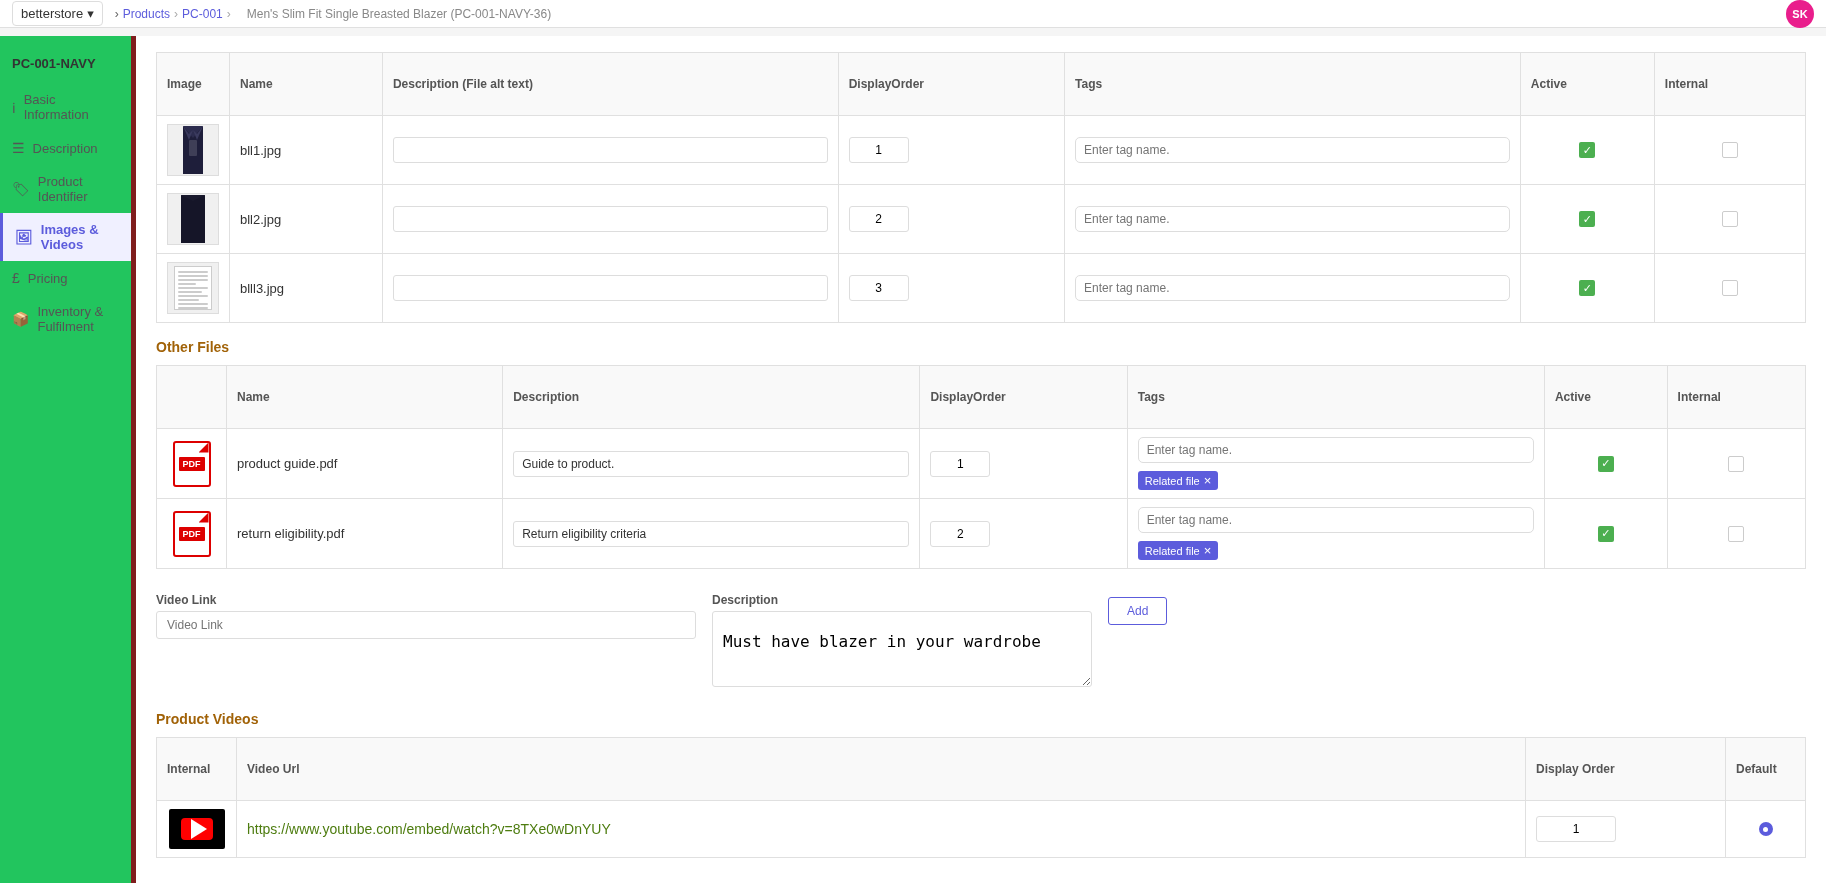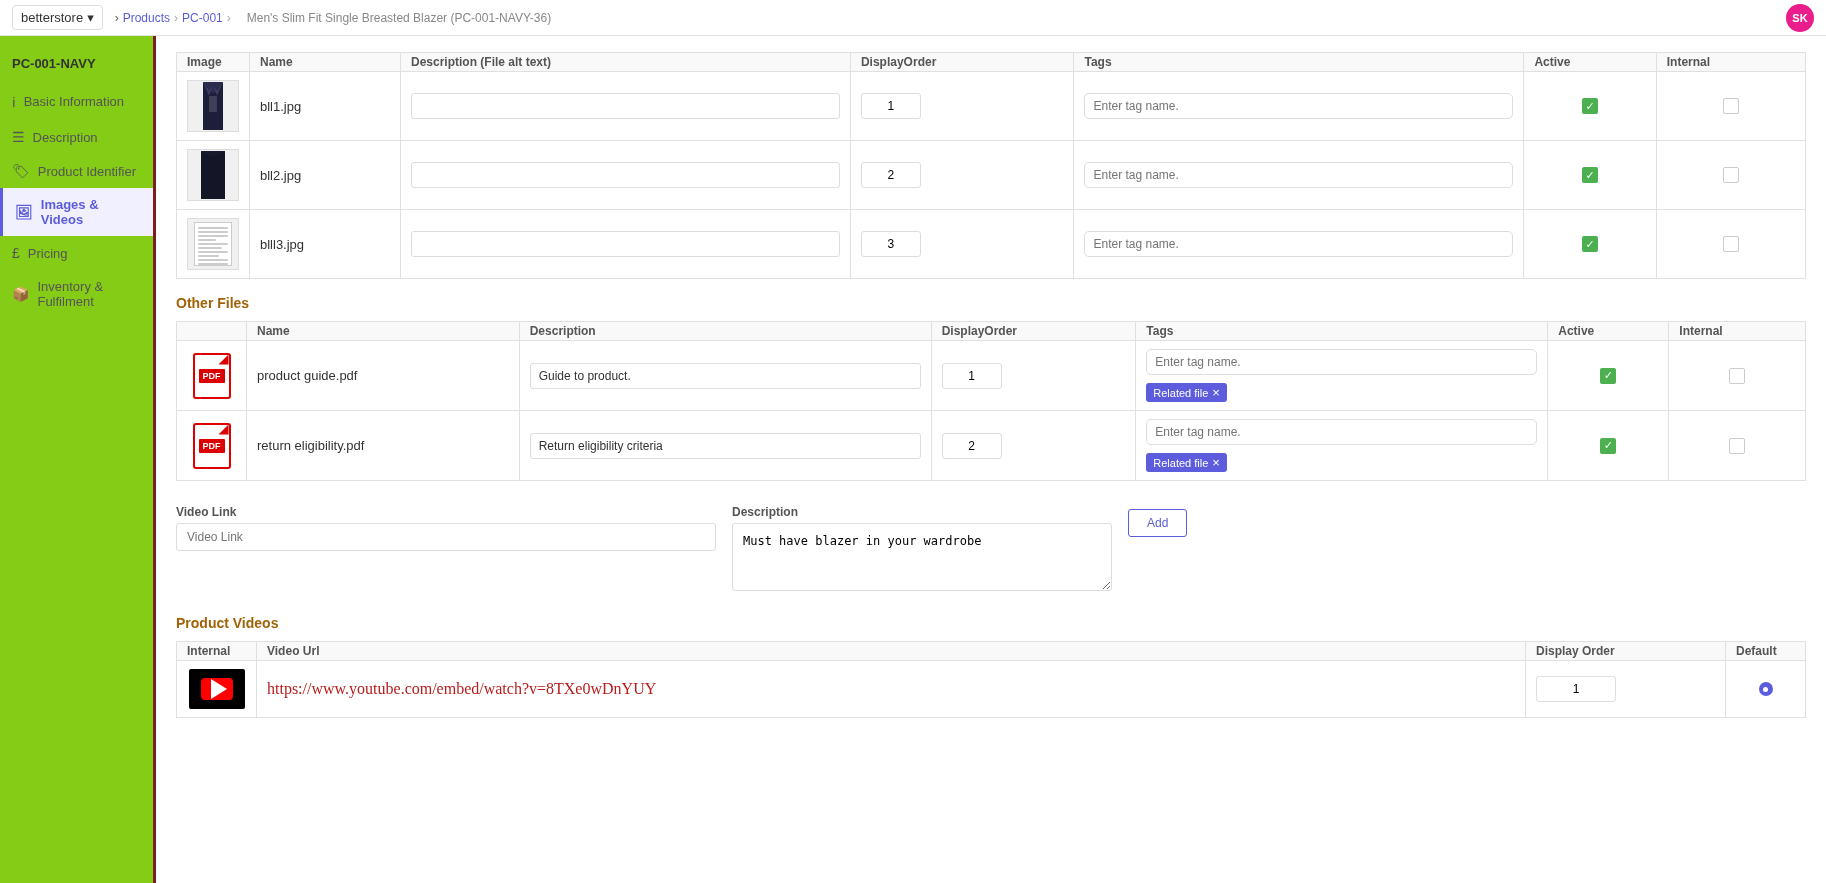--- a/index.html
+++ b/index.html
@@ -12,7 +12,7 @@
       background: #fff;
       border-bottom: 1px solid #e0e0e0;
       padding: 0 12px;
-      height: 36px;
+      height: 28px;
       position: fixed;
       top: 0; left: 0; right: 0;
       z-index: 100;

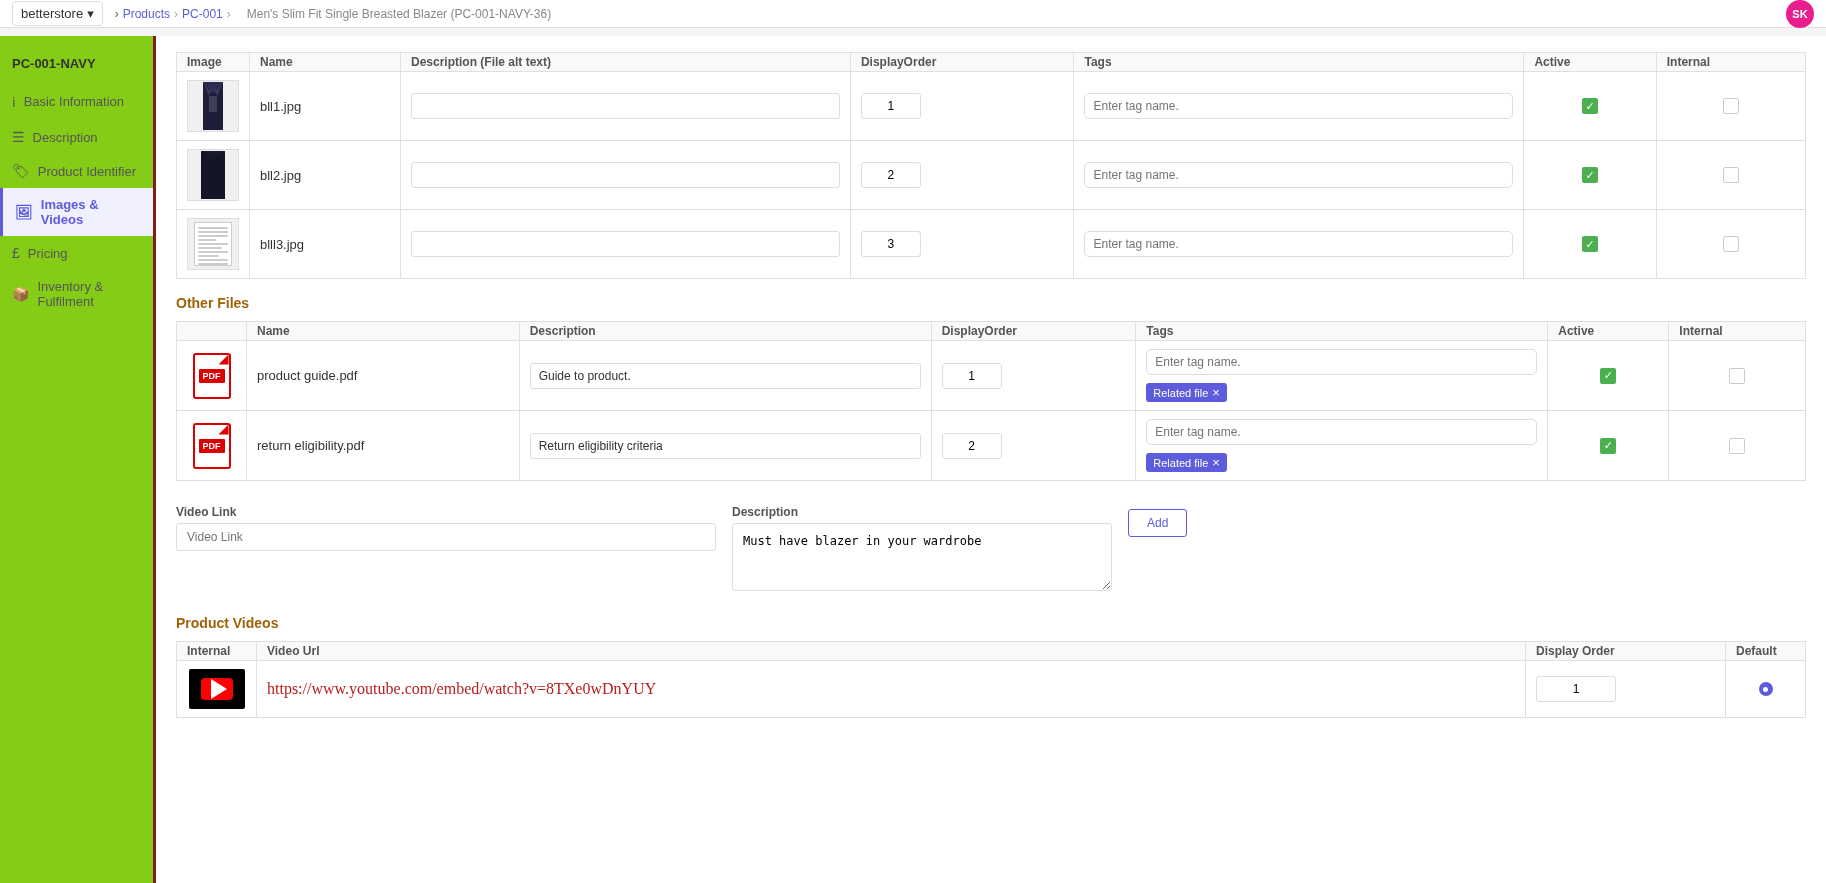--- a/index.html
+++ b/index.html
@@ -46,9 +46,9 @@
 
     
     .sidebar {
-      width: 156px;
-      background: #84cc16;
-      border-right: 3px solid #7f1d1d;
+      width: 136px;
+      background: #22c55e;
+      border-right: 5px solid #7f1d1d;
       flex-shrink: 0;
       padding-top: 12px;
     }

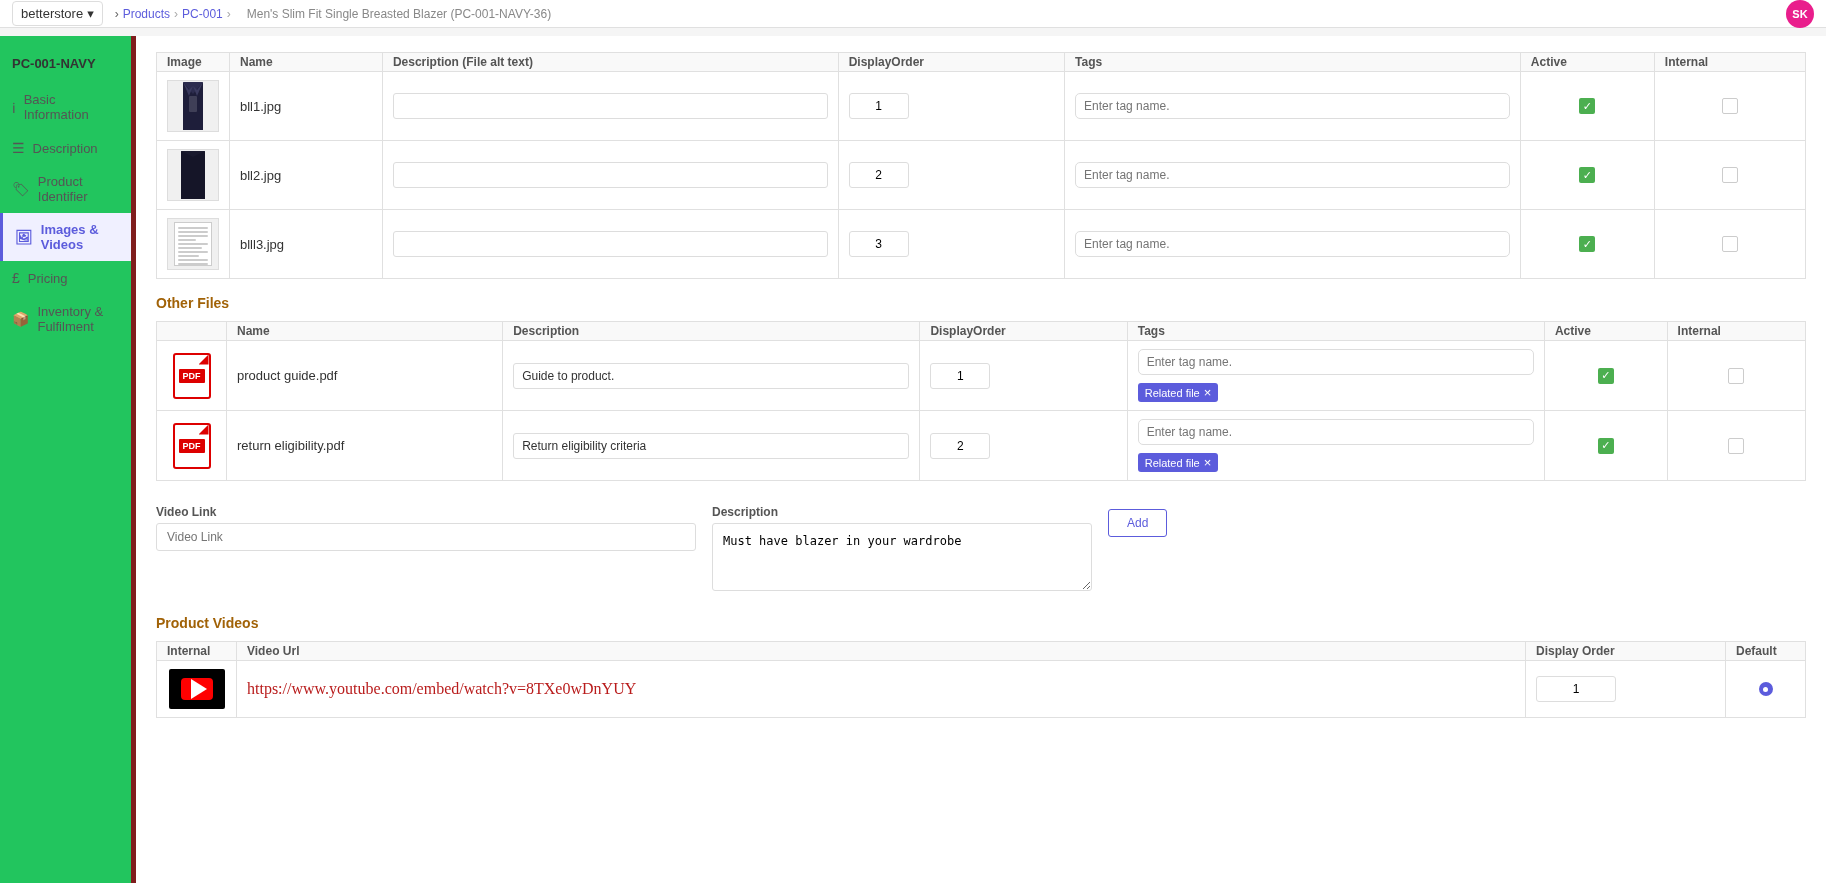--- a/index.html
+++ b/index.html
@@ -93,7 +93,7 @@
     .data-table th {
       background: #f9f9f9;
       border: 1px solid #e0e0e0;
-      padding: 2px 10px;
+      padding: 24px 10px;
       text-align: left;
       font-size: 12px;
       color: #555;

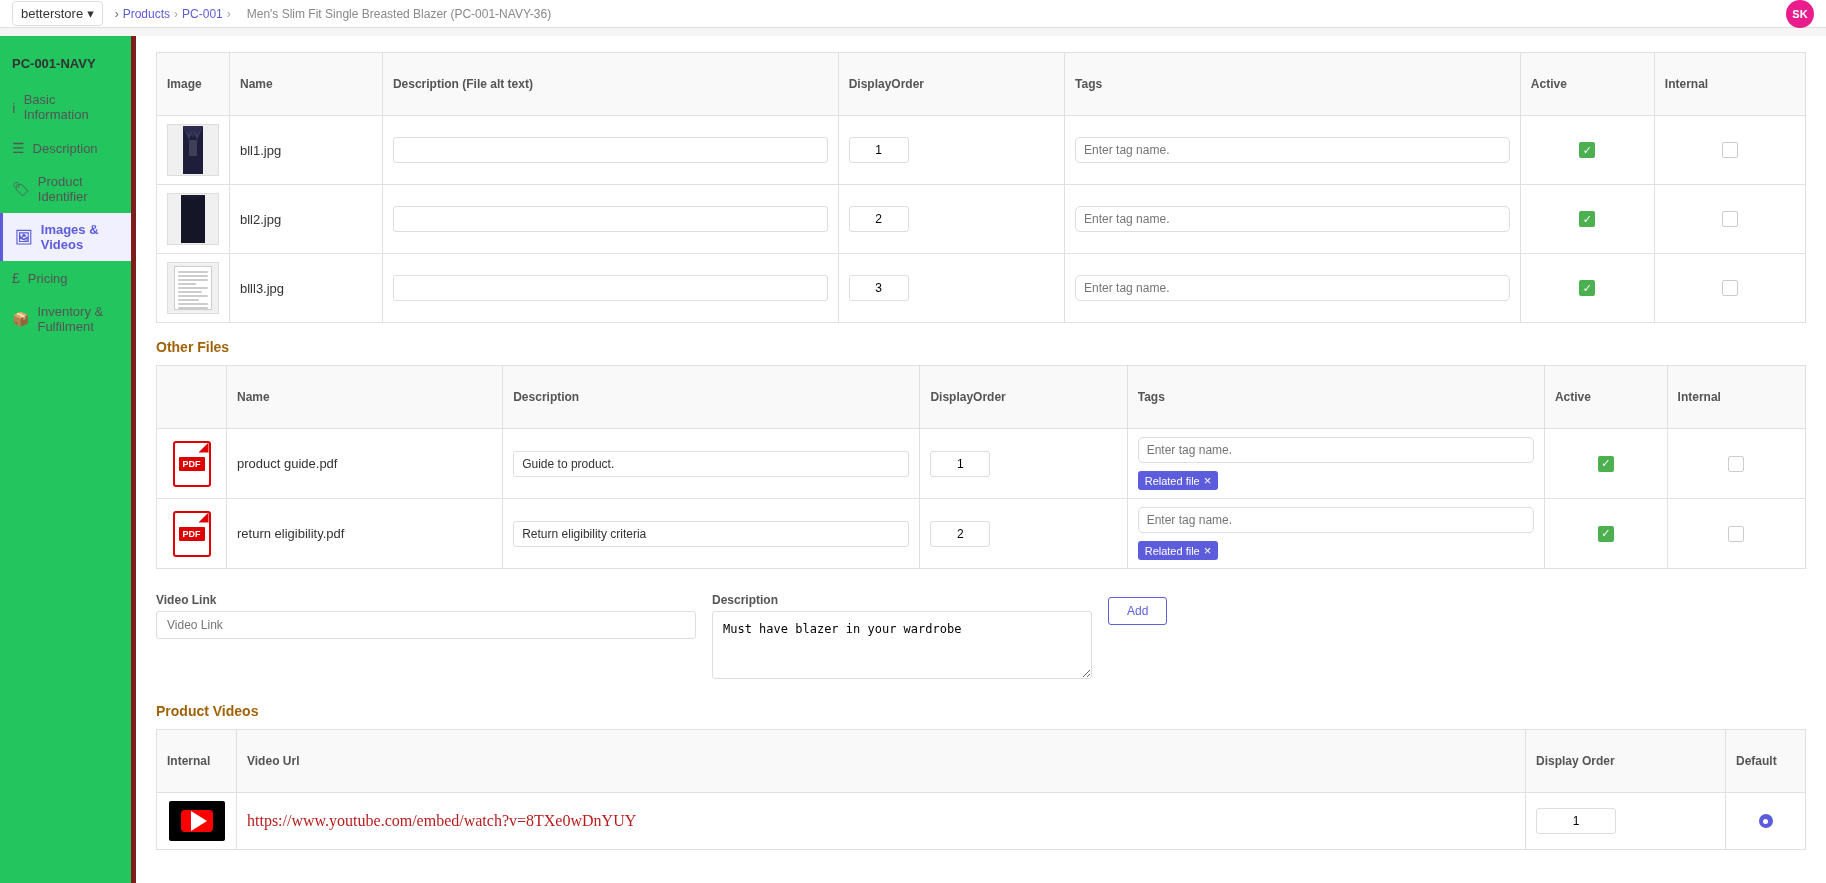--- a/index.html
+++ b/index.html
@@ -188,10 +188,10 @@
       font-size: 12px;
     }
     .desc-textarea {
-      width: 380px; height: 68px;
-      padding: 10px 10px;
+      width: 380px; height: 76px;
+      padding: 20px 10px;
       border: 1px solid #ddd; border-radius: 3px;
-      font-size: 12px; resize: both;
+      font-size: 16px; resize: both;
     }
     .add-btn {
       padding: 6px 18px;

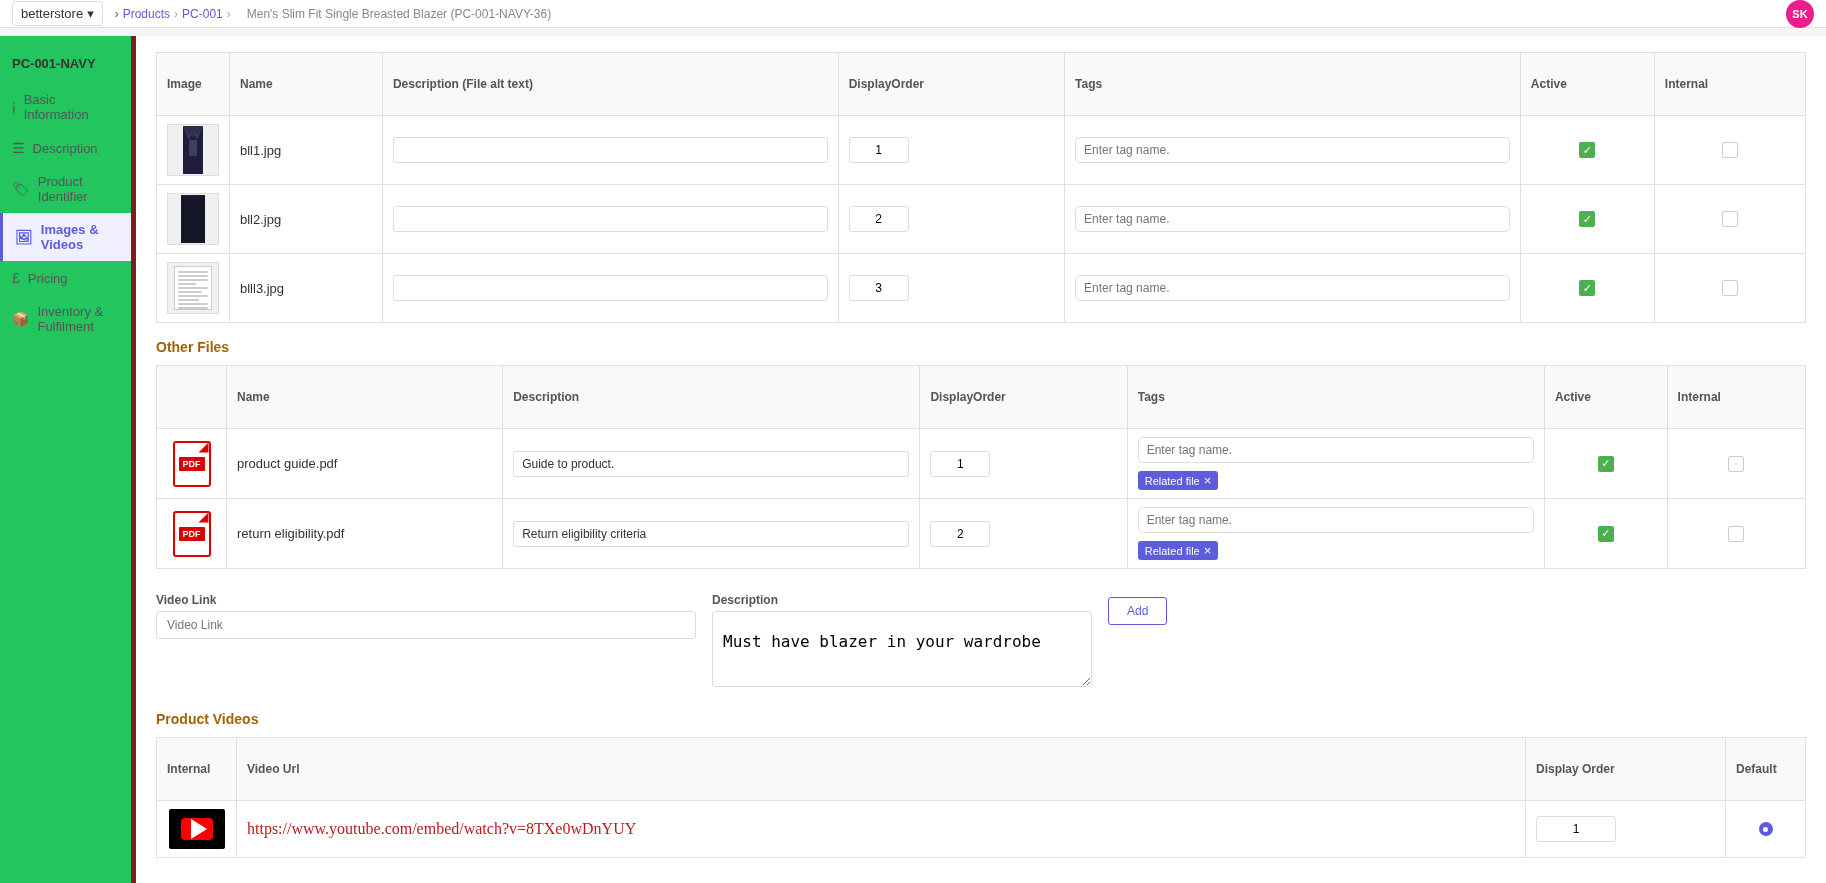--- a/index.html
+++ b/index.html
@@ -218,7 +218,7 @@
       margin-left: 4px;
     }
     .video-url-link {
-      color: #b91c1c; text-decoration: none; font-size: 16px; font-family: Liberation Serif, serif;
+      color: #4d7c0f; text-decoration: none; font-size: 14px;
     }
     .radio-blue {
       width: 14px; height: 14px;

